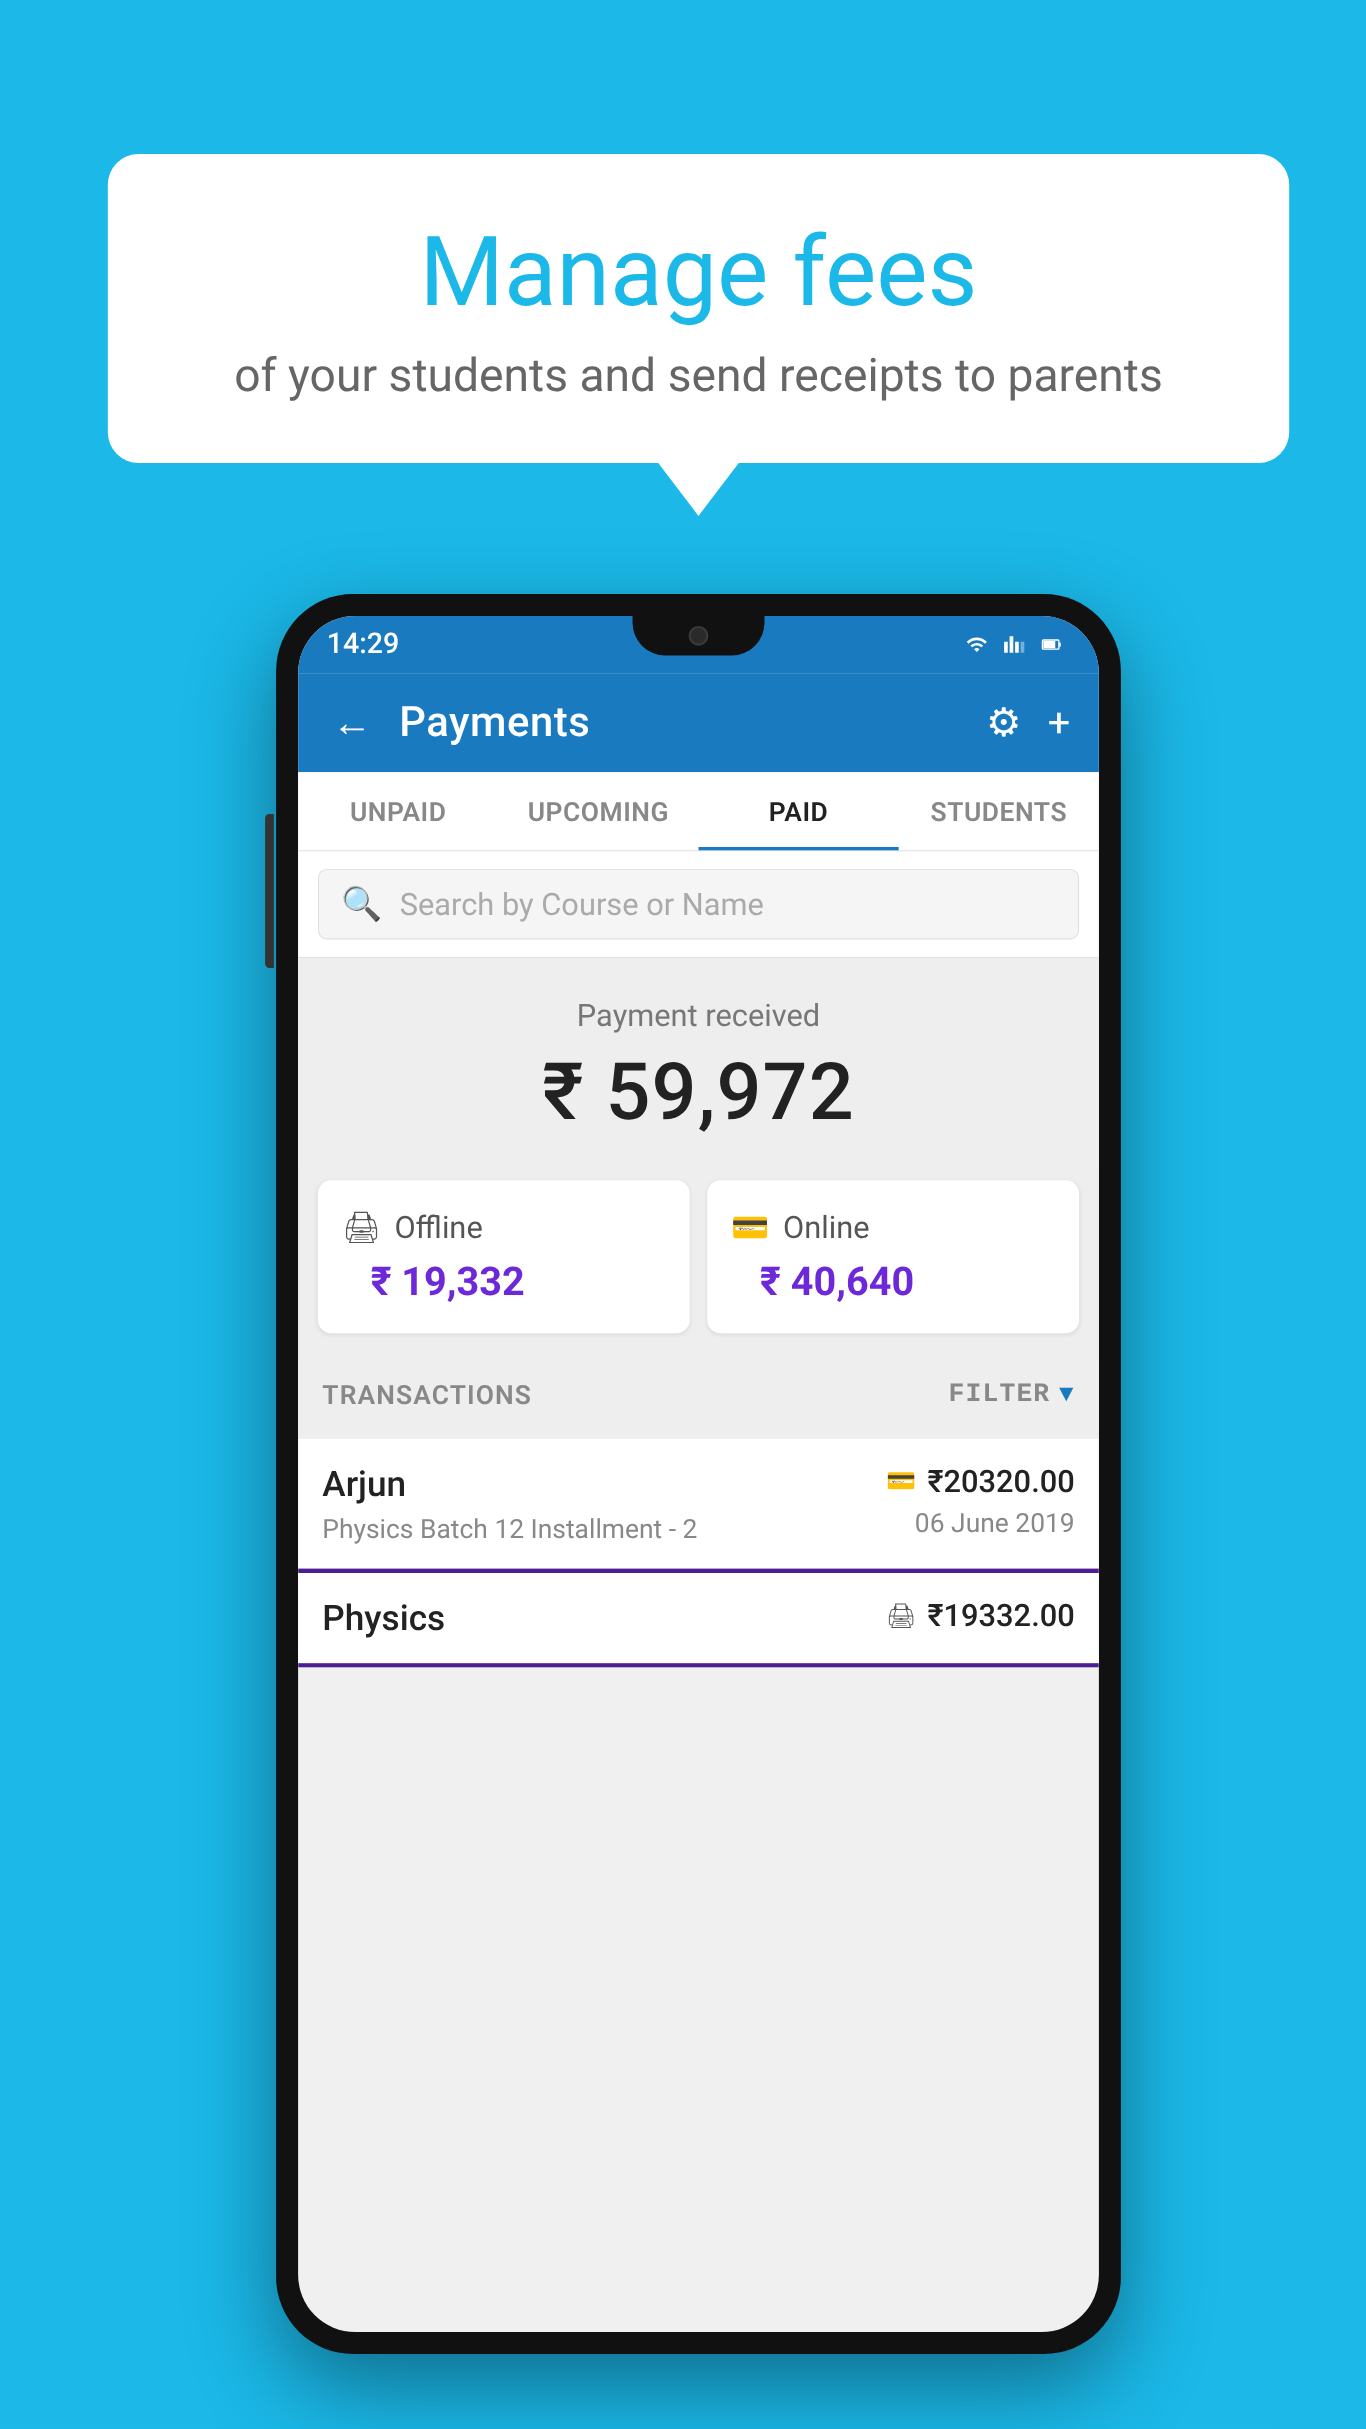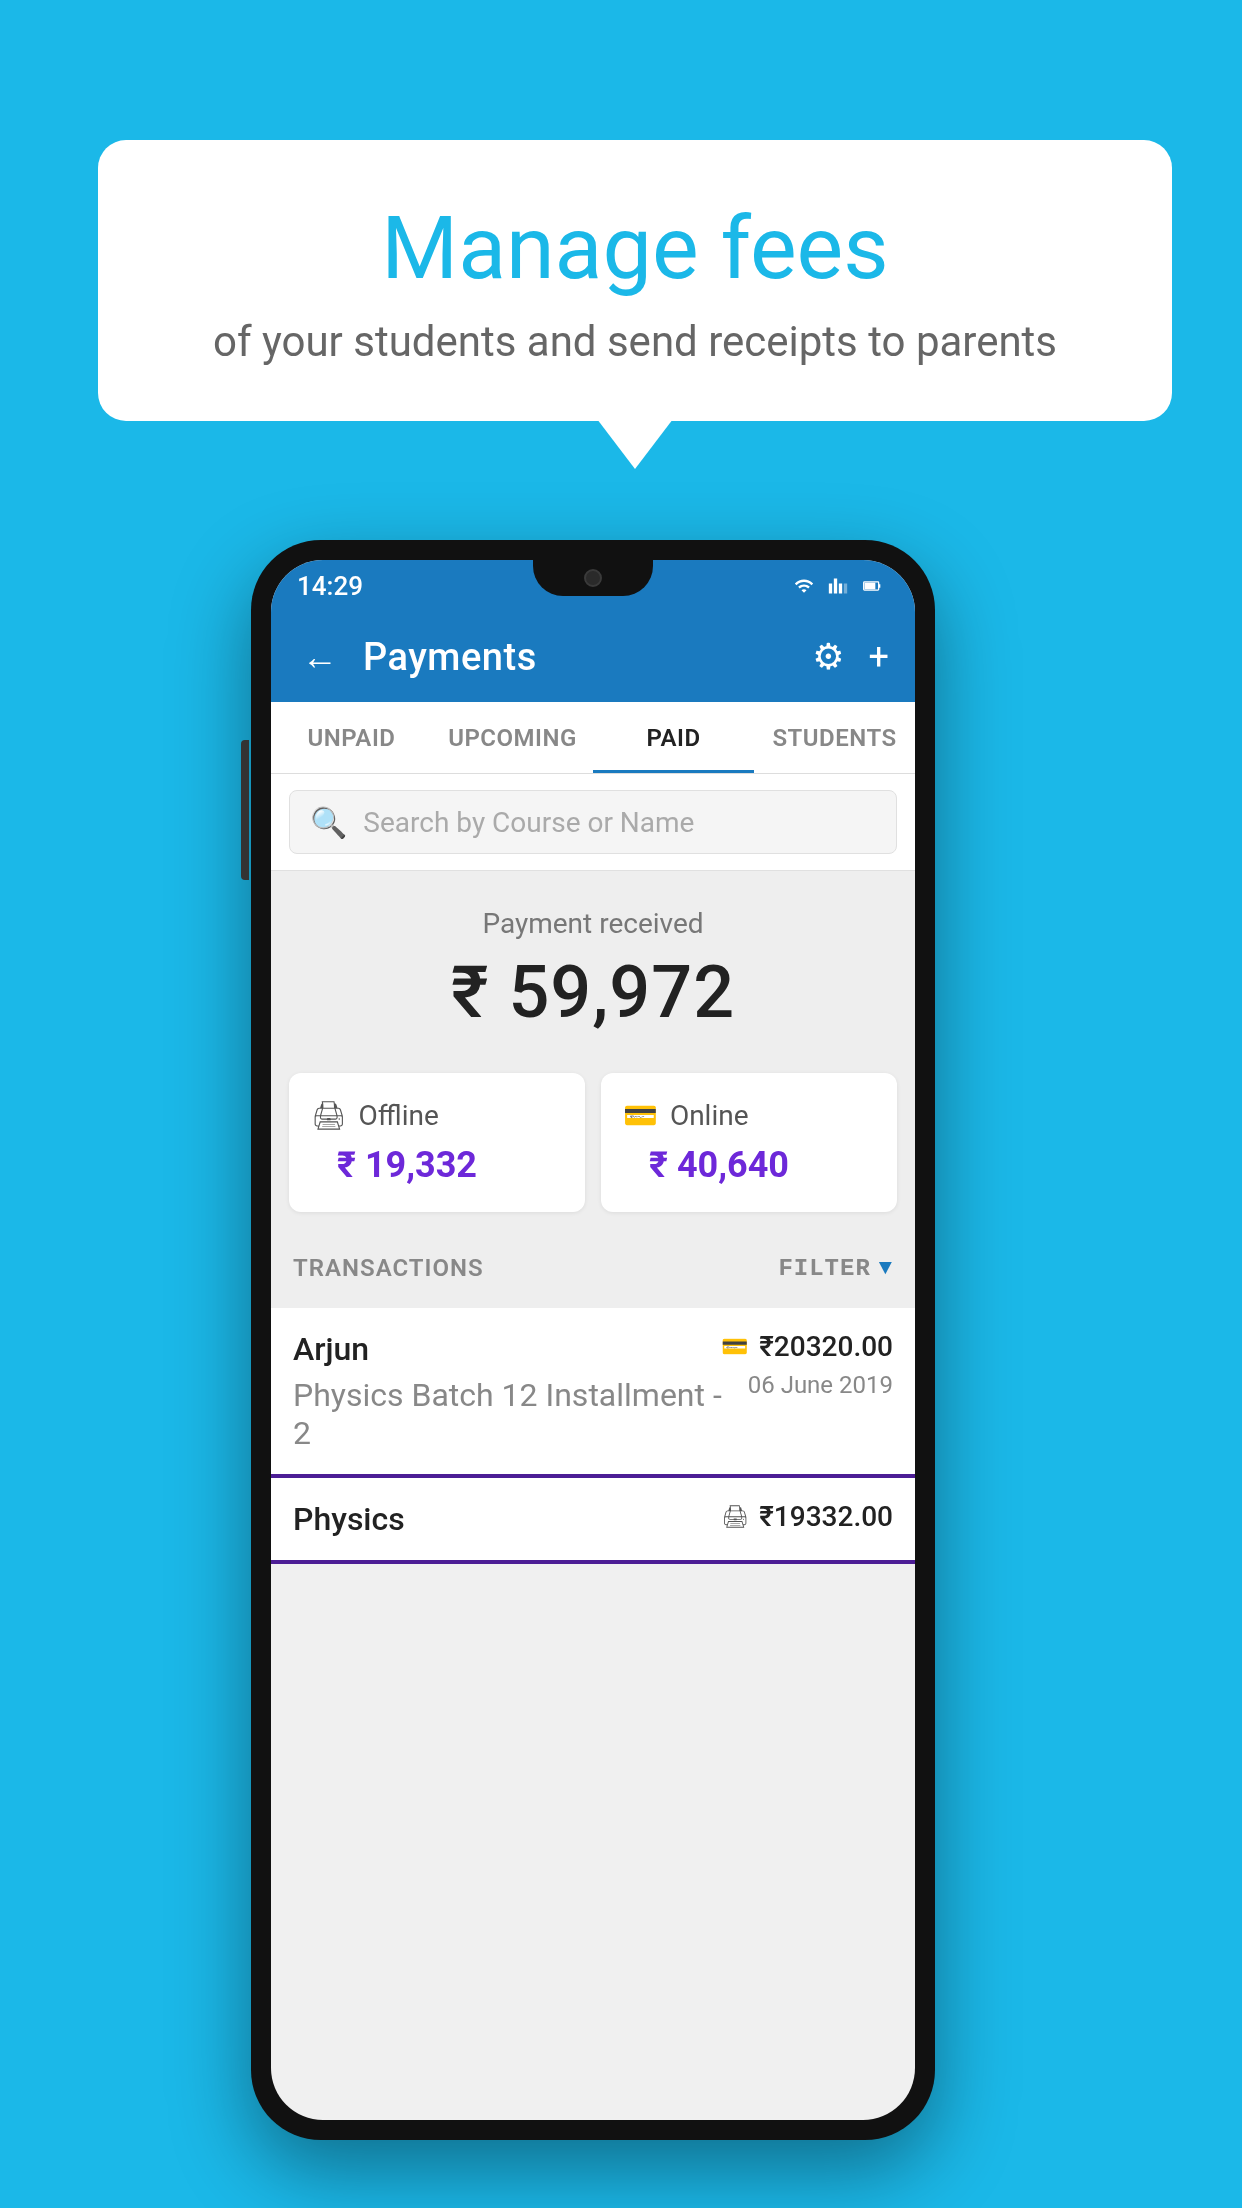--- a/index.html
+++ b/index.html
@@ -71,7 +71,7 @@
       border-radius: 70px;
       padding: 0;
       position: relative;
-      width: 684px;
+      width: 768px;
       height: 1600px;
       box-shadow: 0 30px 80px rgba(0,0,0,0.4);
     }

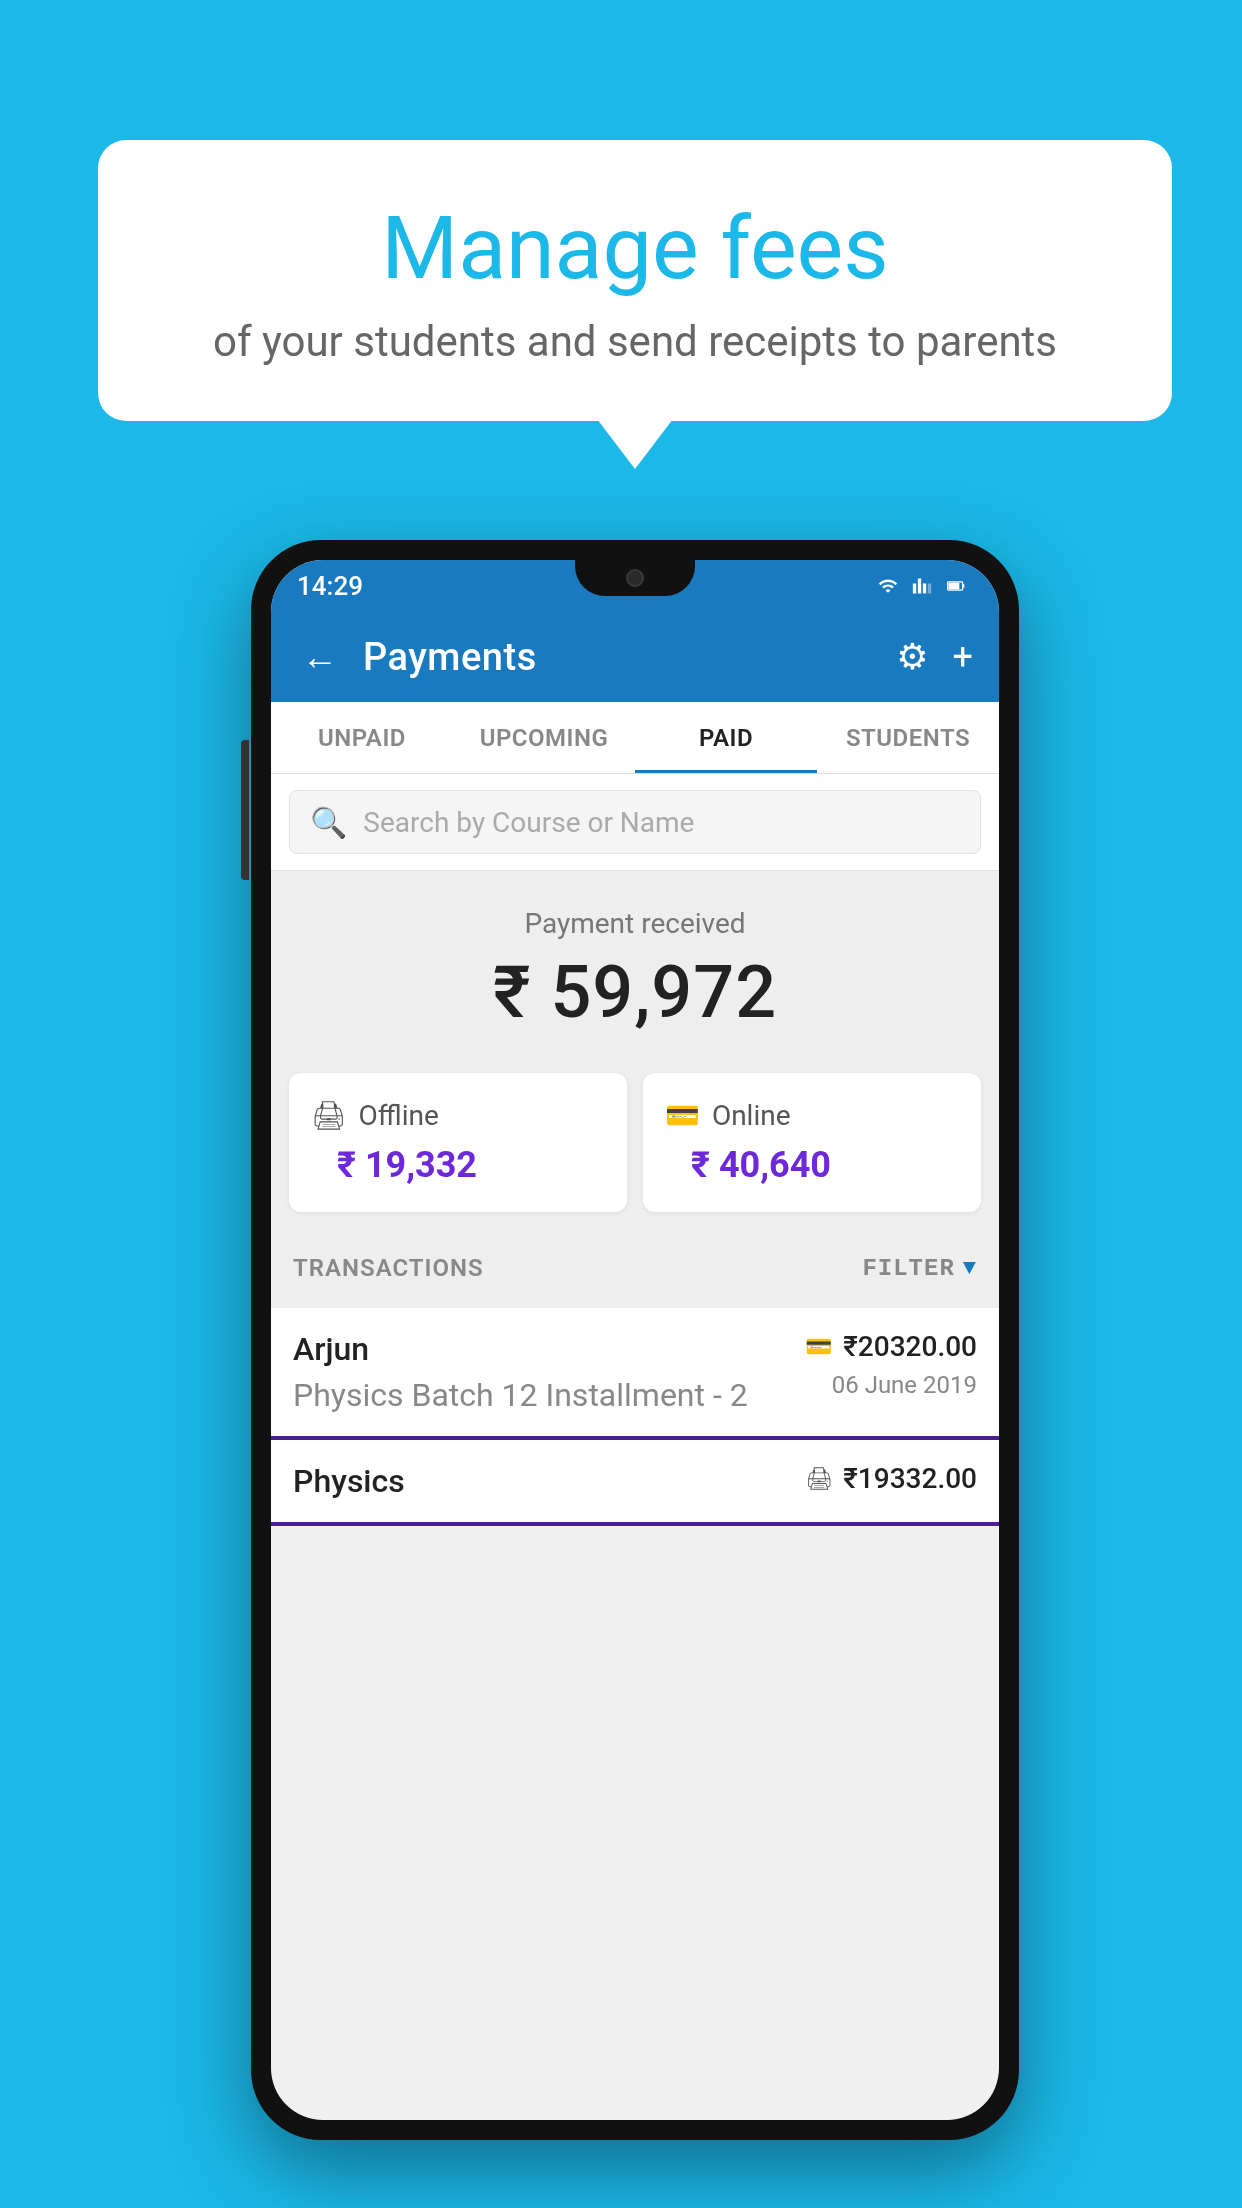--- a/index.html
+++ b/index.html
@@ -377,7 +377,7 @@
     }
 
     .transaction-course {
-      font-size: 32px;
+      font-size: 24px;
       color: #888;
     }
 

